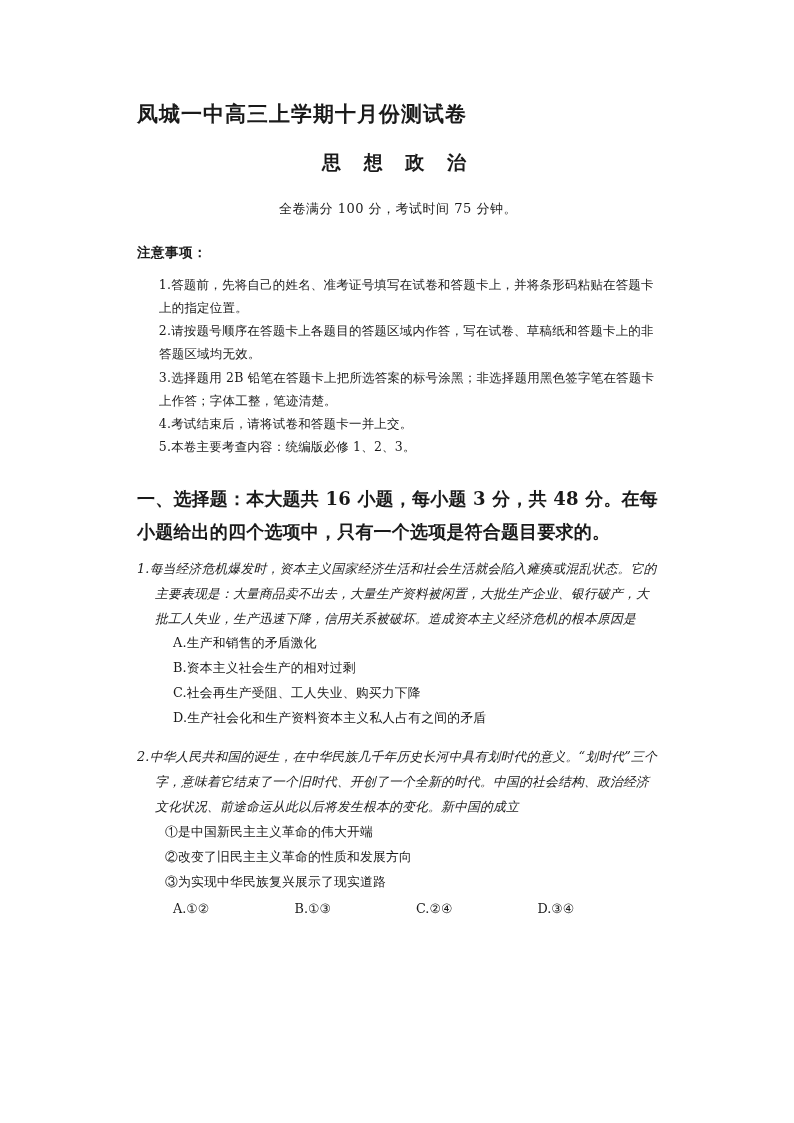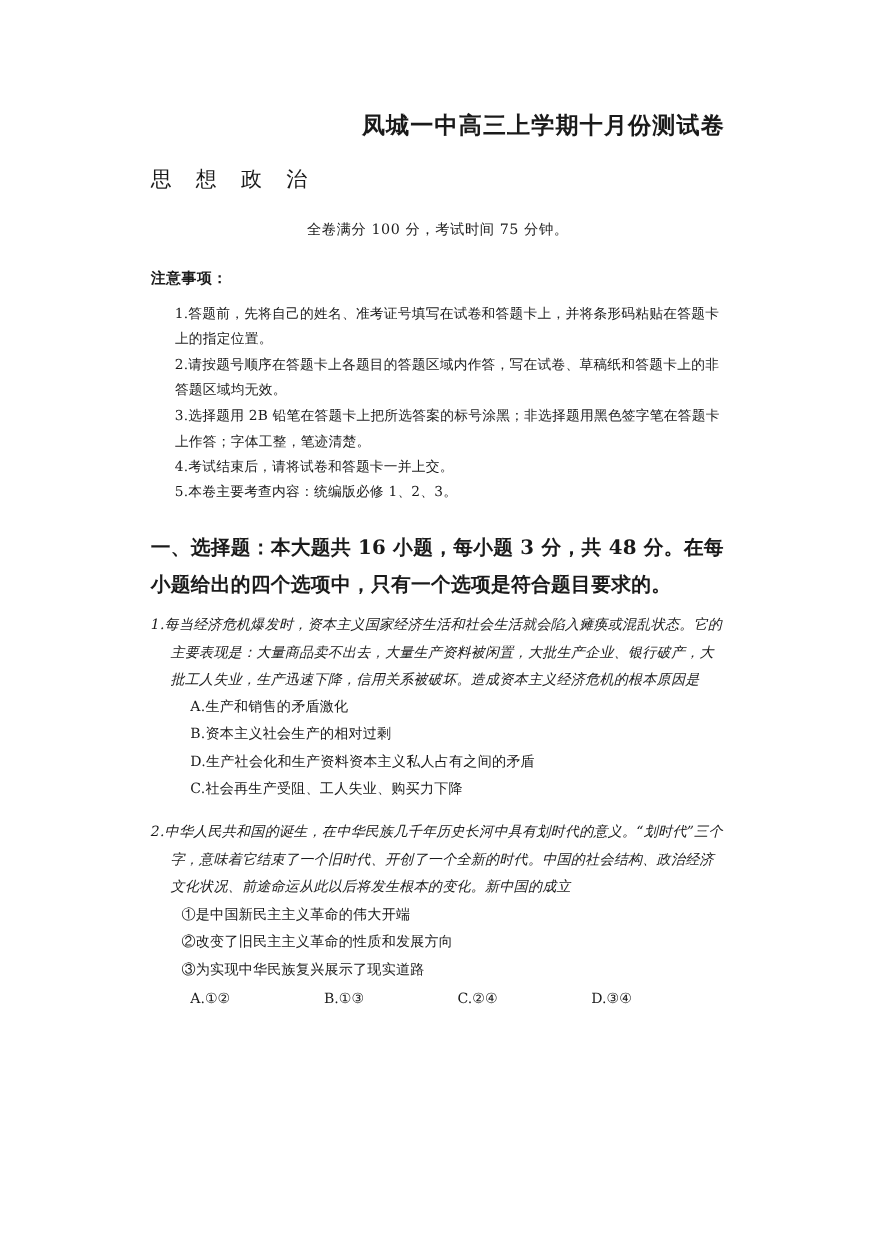--- a/index.html
+++ b/index.html
@@ -30,7 +30,7 @@
     width: 522px;
   }
   .title-main {
-    text-align: right;
+    text-align: left;
     font-size: 21px;
     font-weight: bold;
     letter-spacing: 1px;

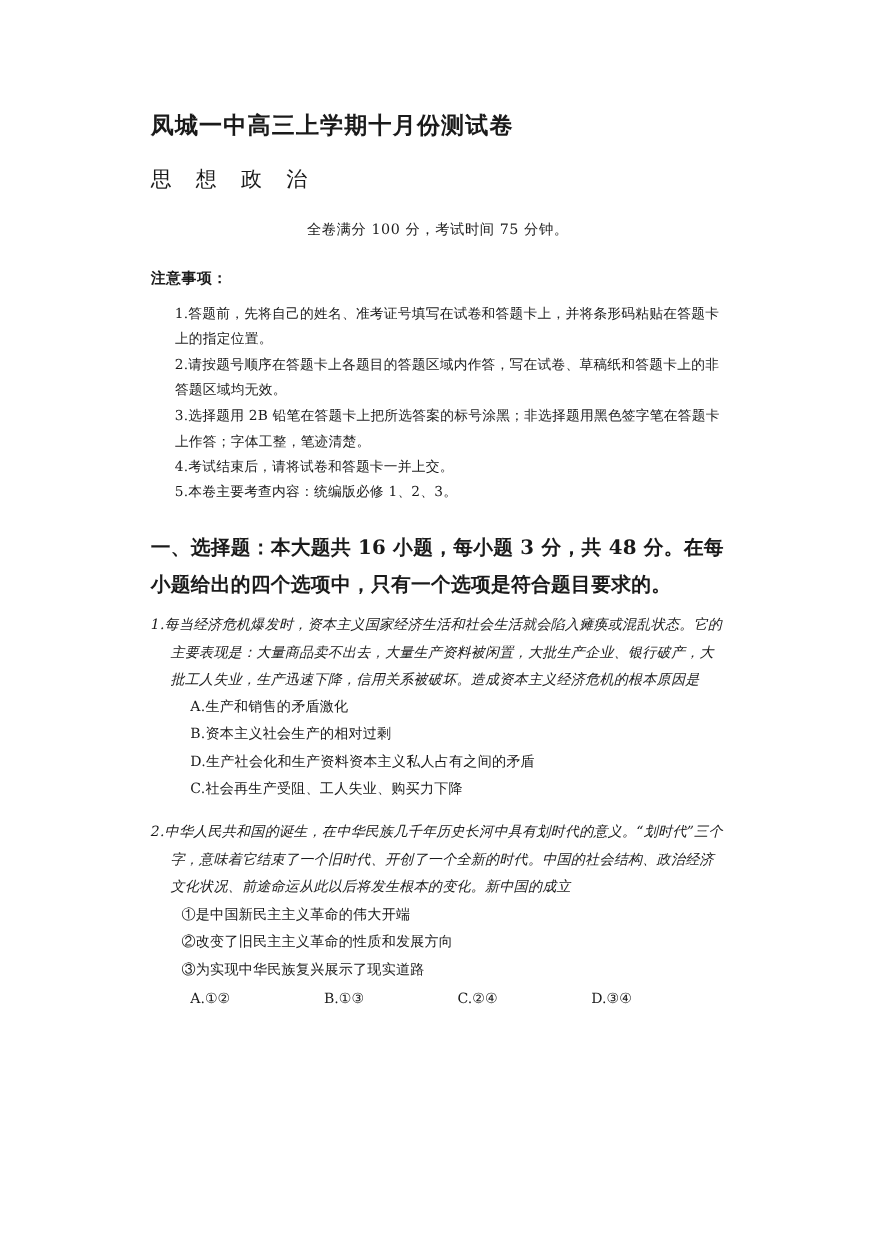--- a/index.html
+++ b/index.html
@@ -38,8 +38,9 @@
     font-family: "DejaVu Serif", "Liberation Serif", serif;
   }
   .title-sub {
+    text-align: center;
     font-size: 19px;
-    font-weight: normal;
+    font-weight: bold;
     letter-spacing: 8px;
     margin: 0 0 24px 0;
   }

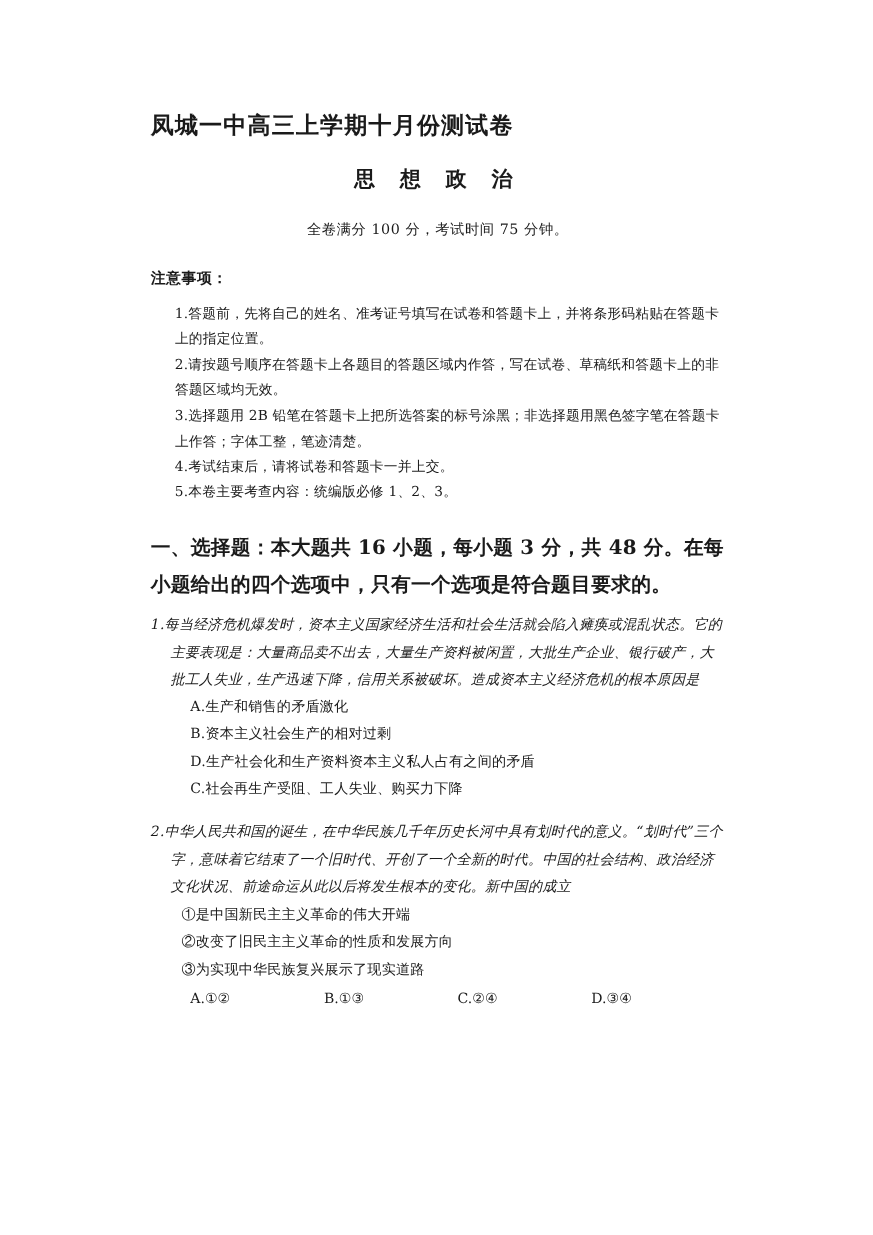--- a/index.html
+++ b/index.html
@@ -137,8 +137,8 @@
       <div class="q-stem"><span>1.</span><span>每当经济危机爆发时，资本主义国家经济生活和社会生活就会陷入瘫痪或混乱状态。它的主要表现是：大量商品卖不出去，大量生产资料被闲置，大批生产企业、银行破产，大批工人失业，生产迅速下降，信用关系被破坏。造成资本主义经济危机的根本原因是</span></div>
       <div class="opt">A.生产和销售的矛盾激化</div>
       <div class="opt">B.资本主义社会生产的相对过剩</div>
+      <div class="opt">C.社会再生产受阻、工人失业、购买力下降</div>
       <div class="opt">D.生产社会化和生产资料资本主义私人占有之间的矛盾</div>
-      <div class="opt">C.社会再生产受阻、工人失业、购买力下降</div>
     </div>
 
     <div class="spacer-q"></div>

